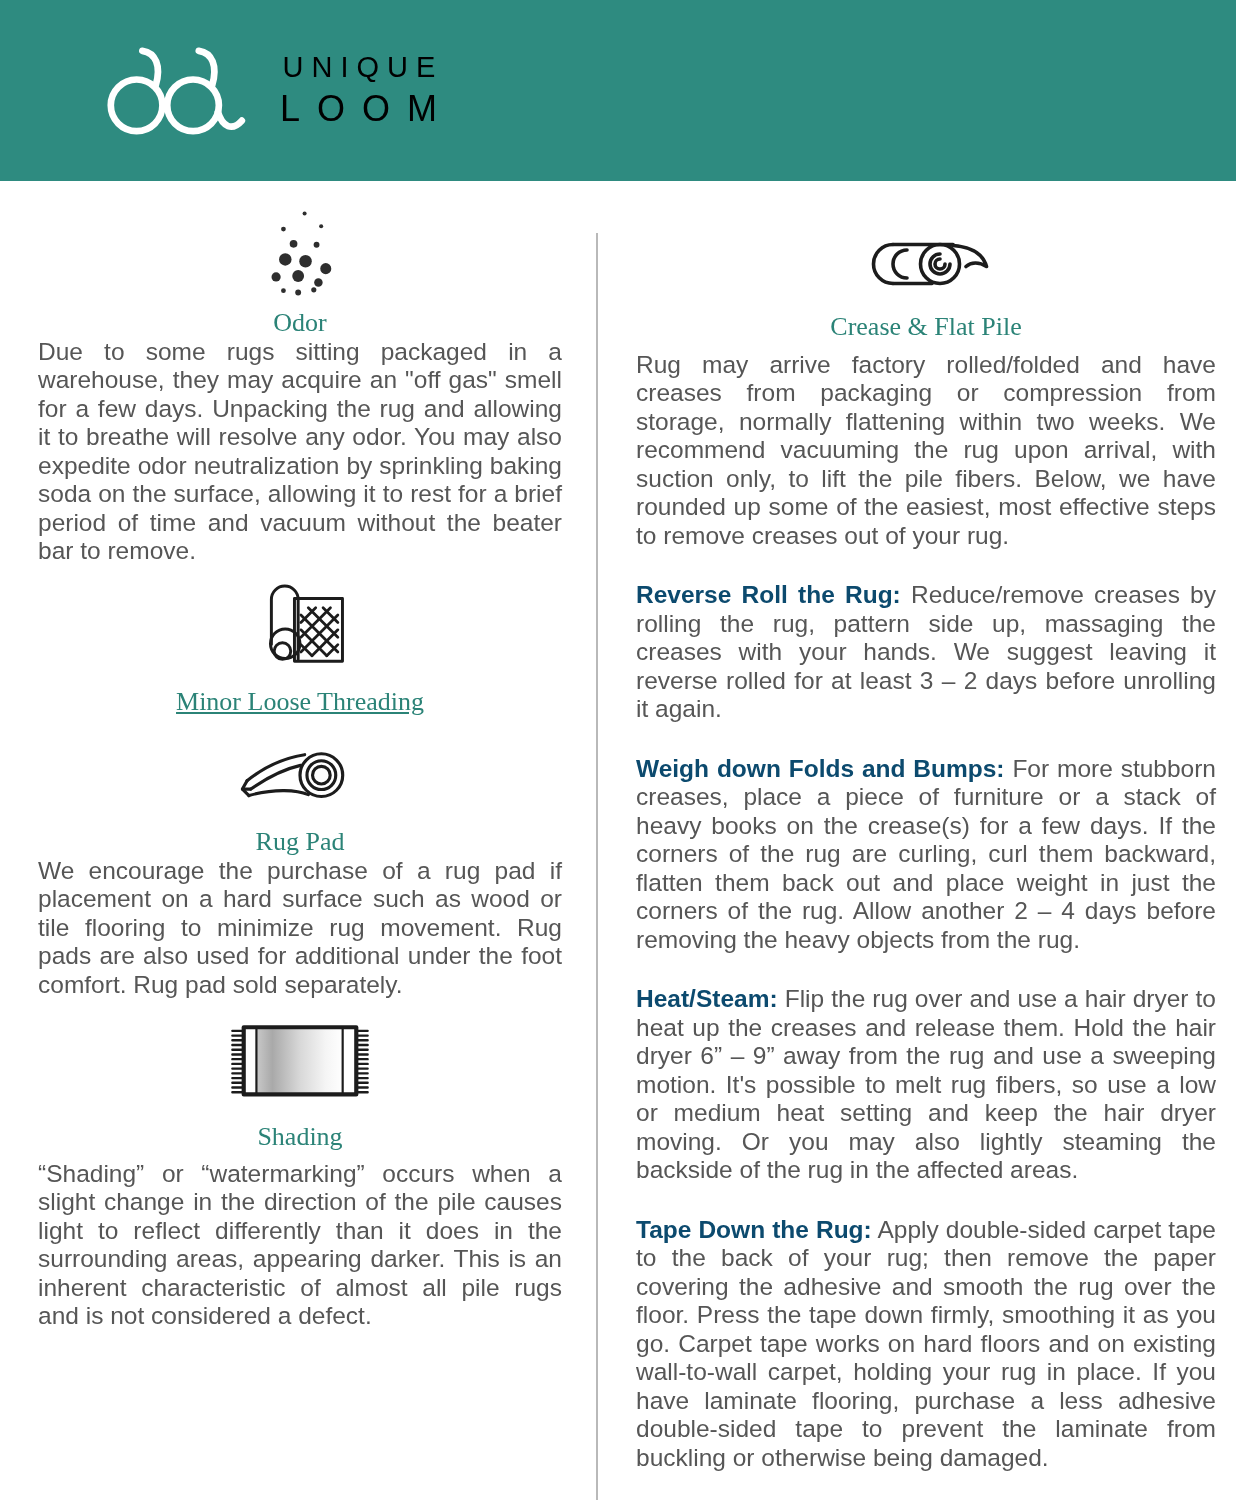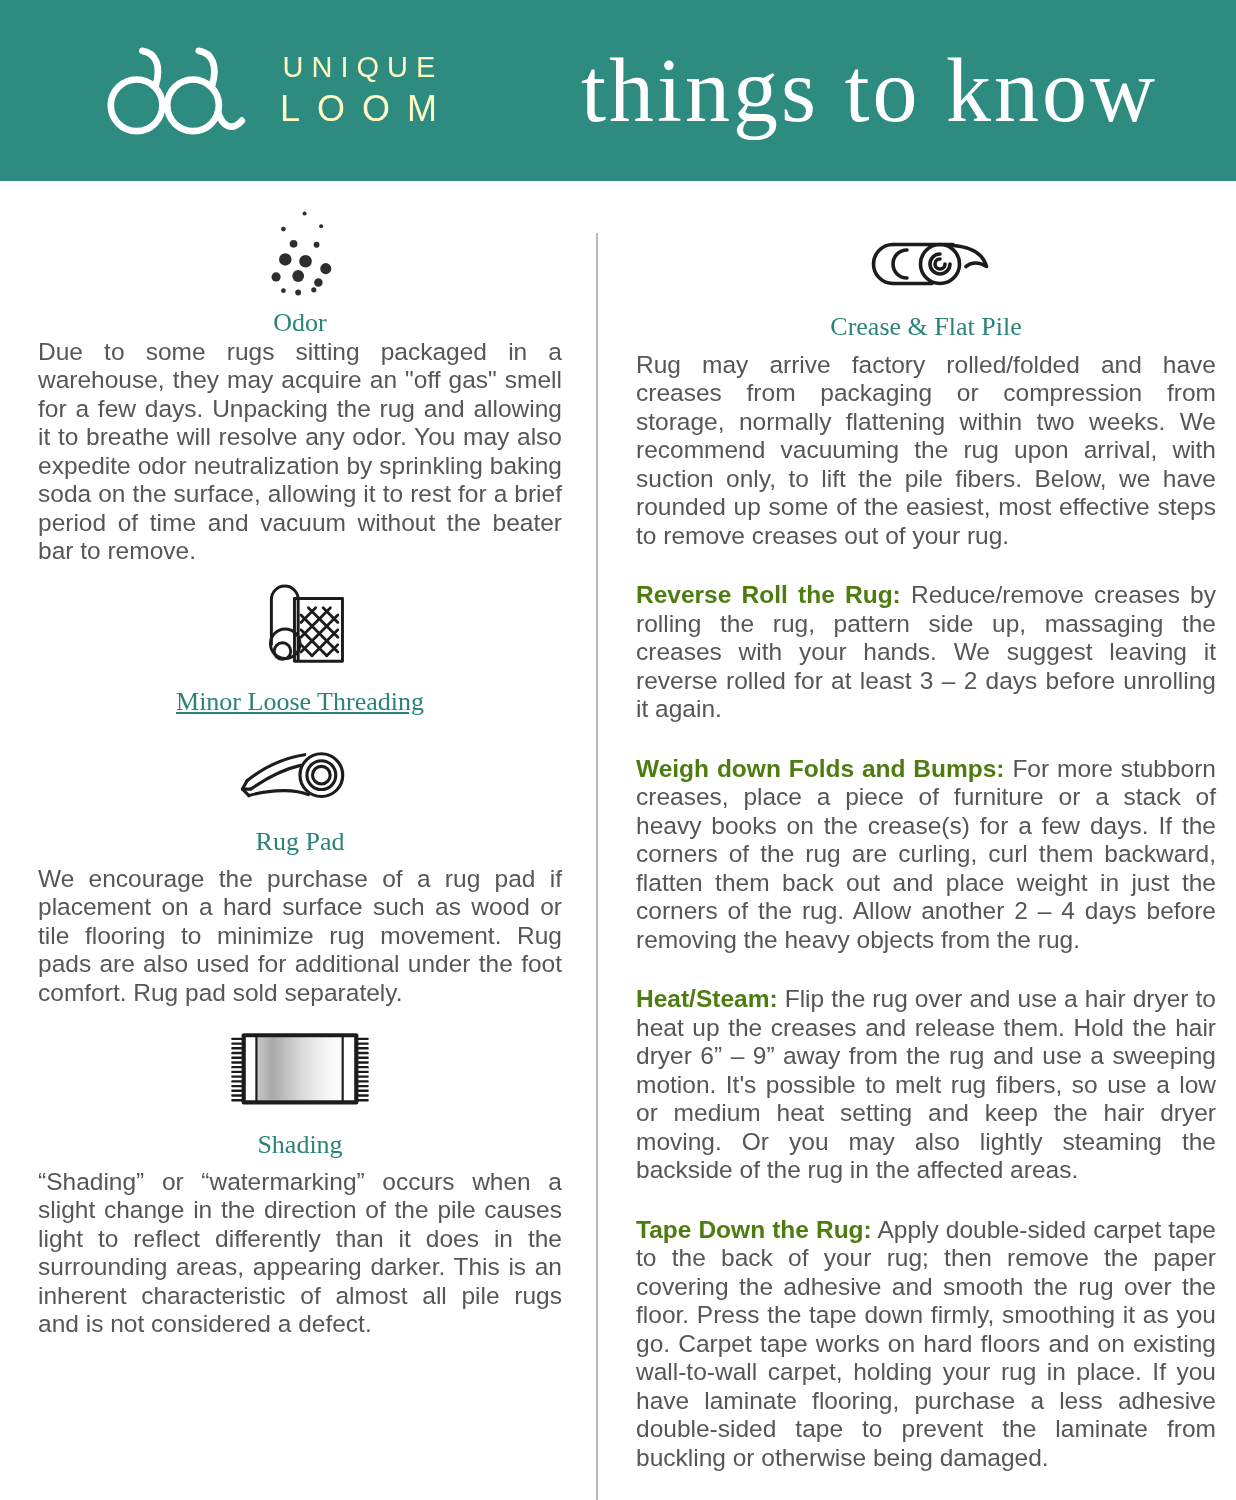--- a/index.html
+++ b/index.html
@@ -11,7 +11,7 @@
           justify-content:space-between;box-sizing:border-box;padding:0 78px 0 98px;}
   .brand{display:flex;align-items:center;gap:26px;}
   .logo-svg{width:148px;height:88px;display:block;}
-  .brand-text{color:#fef9c3;text-align:center;line-height:1.28;margin-top:0;}
+  .brand-text{color:#000000;text-align:center;line-height:1.28;margin-top:0;}
   .brand-line1{font-size:29px;letter-spacing:8px;}
   .brand-line2{font-size:36px;letter-spacing:17px;text-indent:8px;}
   .page-title{color:#ffffff;font-family:"Liberation Serif",serif;font-weight:400;

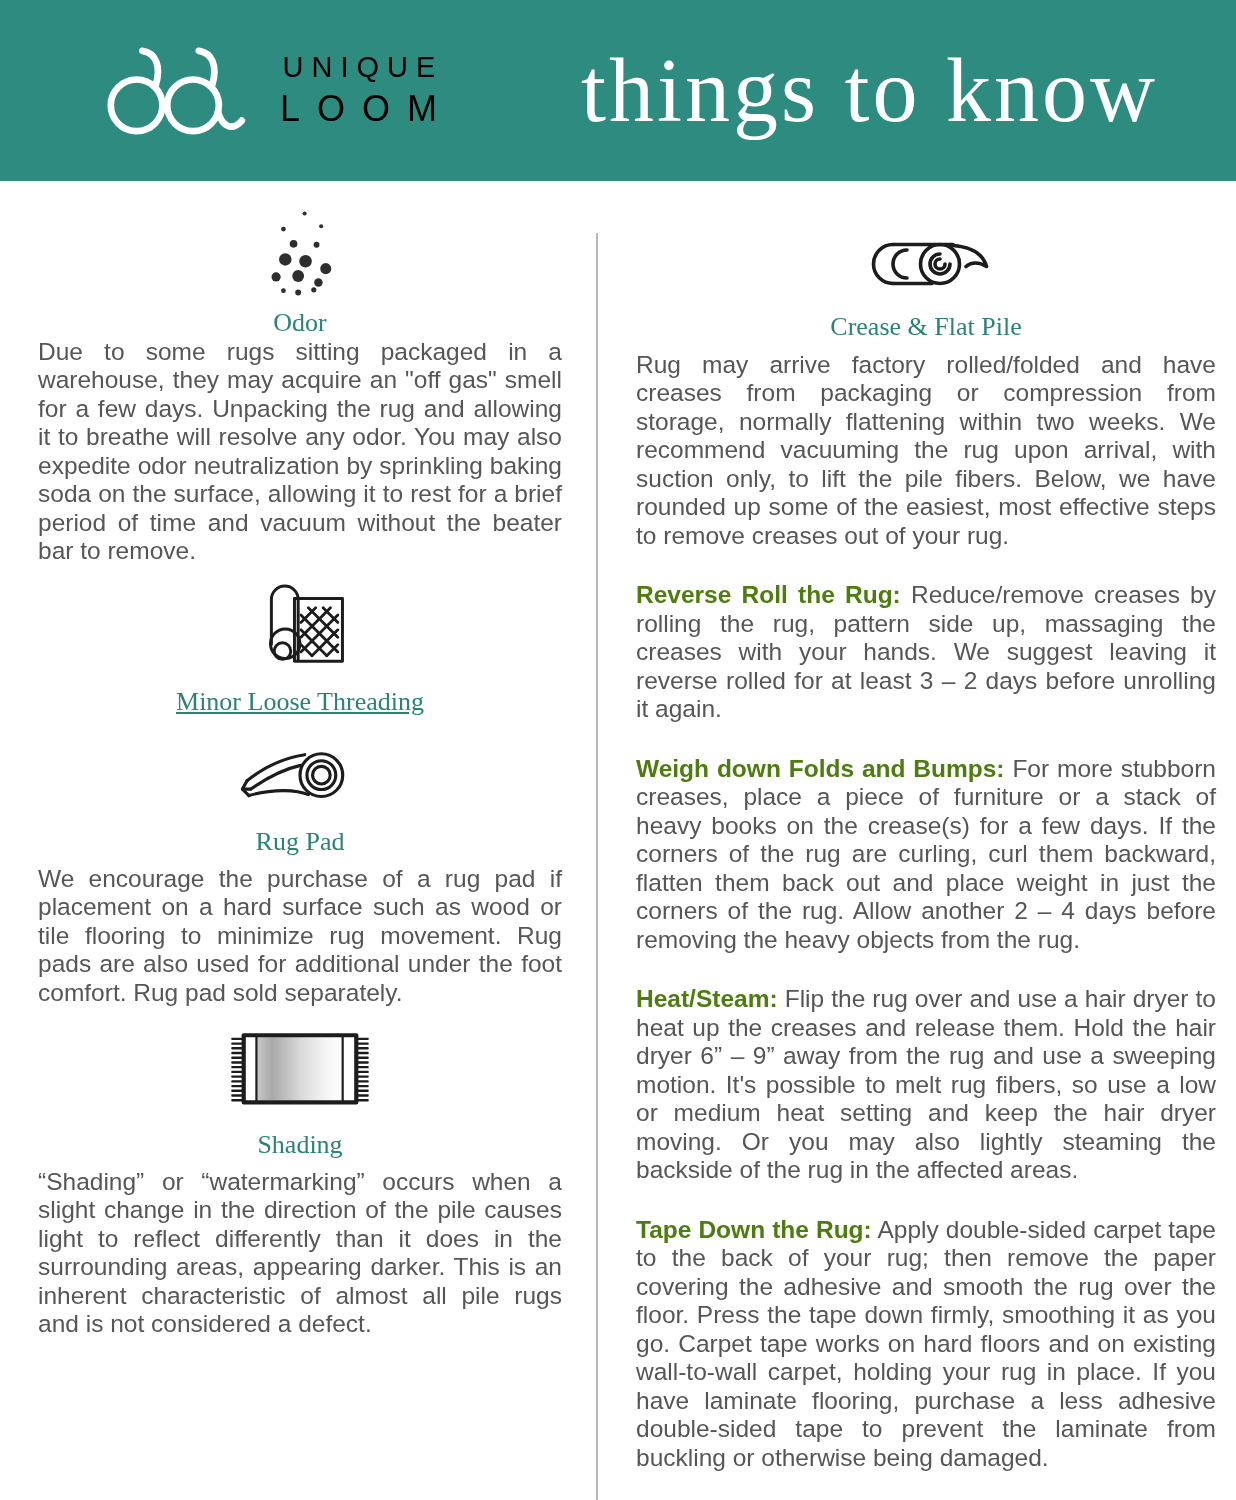--- a/index.html
+++ b/index.html
@@ -72,7 +72,6 @@
         <div class="brand-line2">LOOM</div>
       </div>
     </div>
-    <h1 class="page-title">things to know</h1>
   </header>
 
   <div class="divider"></div>

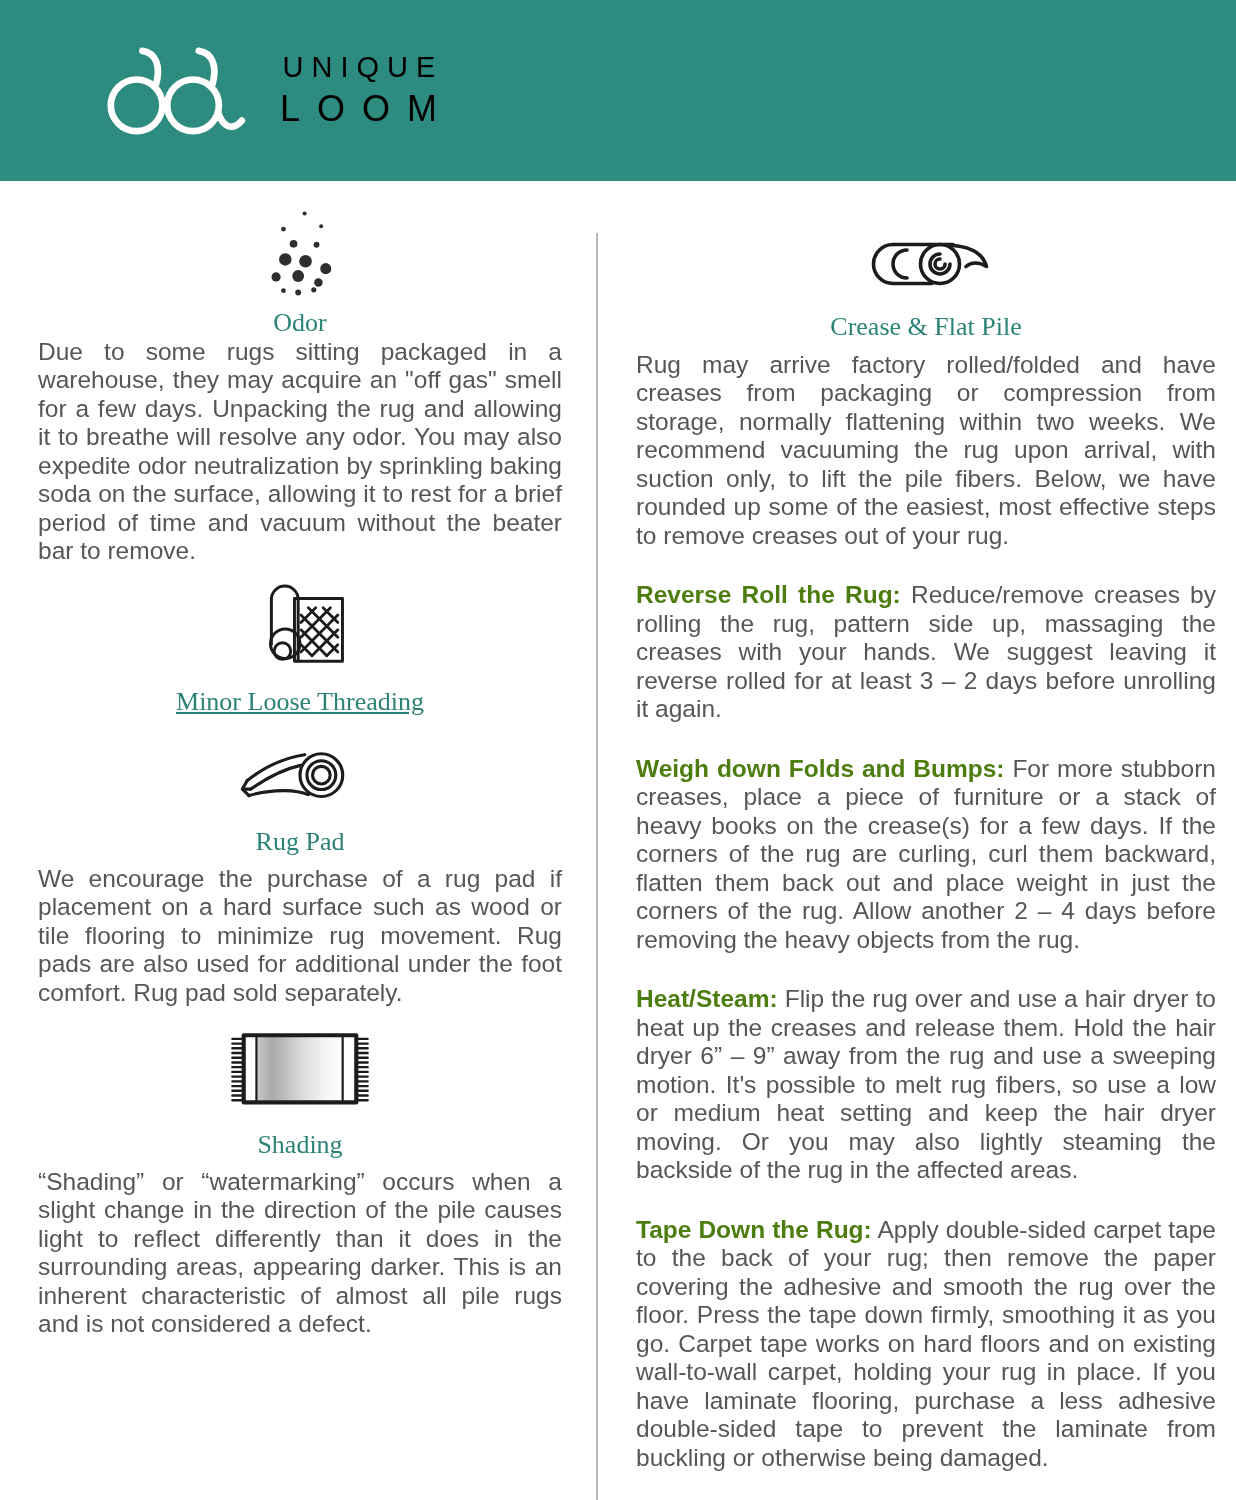--- a/index.html
+++ b/index.html
@@ -27,7 +27,7 @@
   .section-title{font-family:"Liberation Serif",serif;font-weight:400;color:#2B8377;
                  font-size:26px;line-height:1.1;text-align:center;margin:0;}
   .body-text{color:#565656;font-size:24.5px;line-height:28.5px;text-align:justify;margin:0;}
-  .tip-label{color:#4d7c0f;font-weight:700;}
+  .tip-label{color:#0c4a6e;font-weight:700;}
 
   
   .odor-icon-wrap{margin-top:26px;height:92px;}

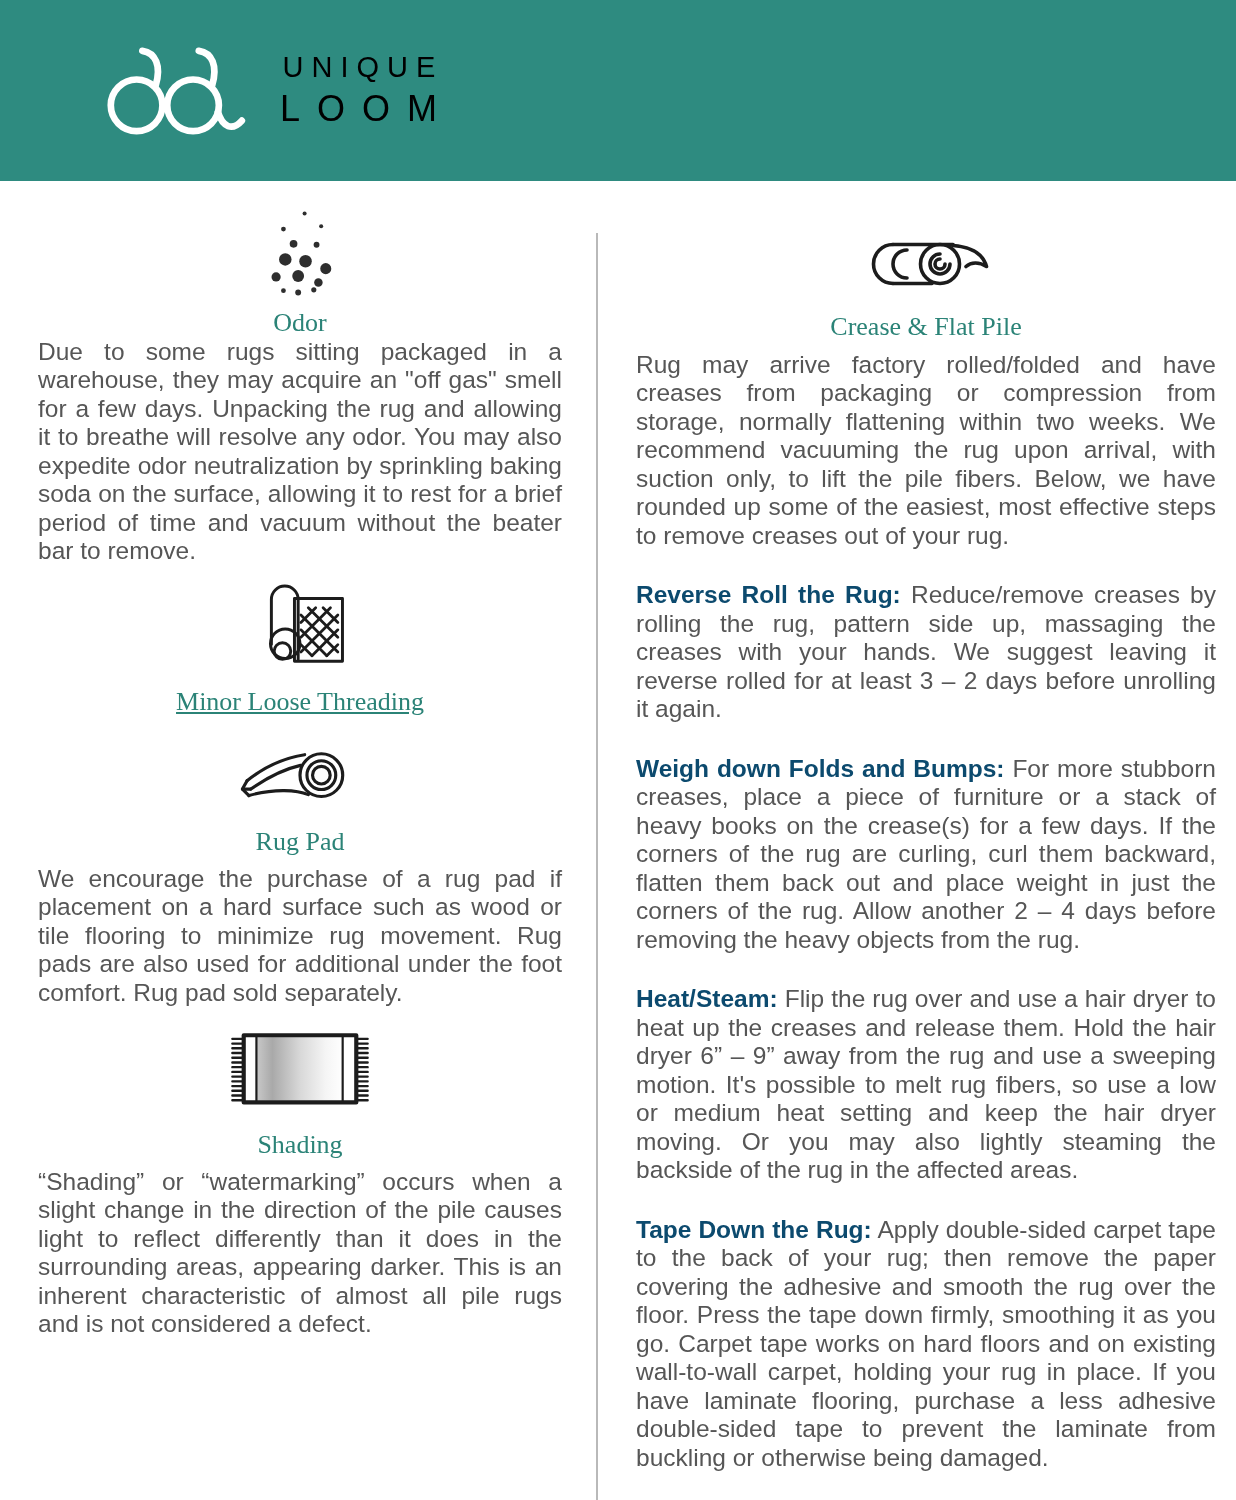--- a/index.html
+++ b/index.html
@@ -38,7 +38,7 @@
   .thread-body{margin-top:8px;}
   .pad-icon-wrap{margin-top:22px;height:78px;}
   .pad-title{margin-top:12px;}
-  .pad-body{margin-top:8px;}
+  .pad-body{margin-top:0;}
   .shade-icon-wrap{margin-top:20px;height:80px;}
   .shade-title{margin-top:24px;}
   .shade-body{margin-top:8px;}

